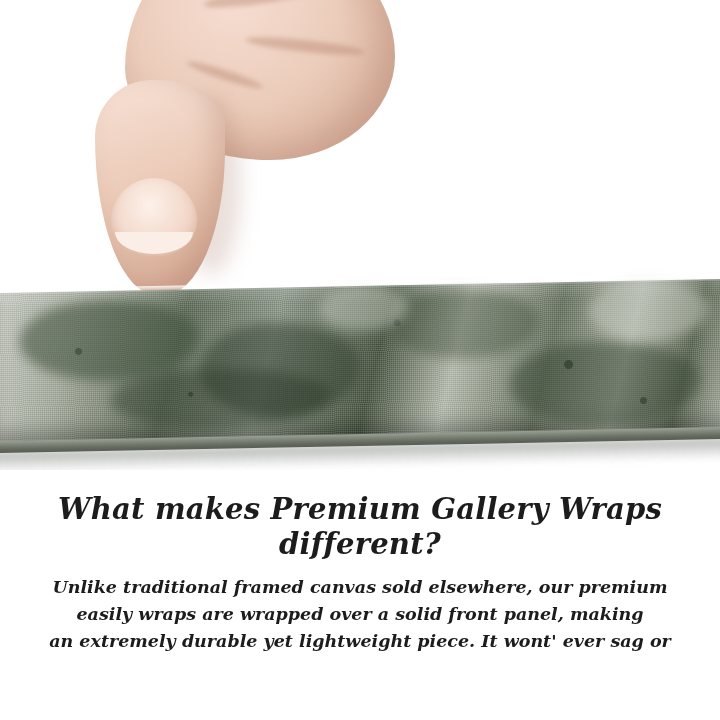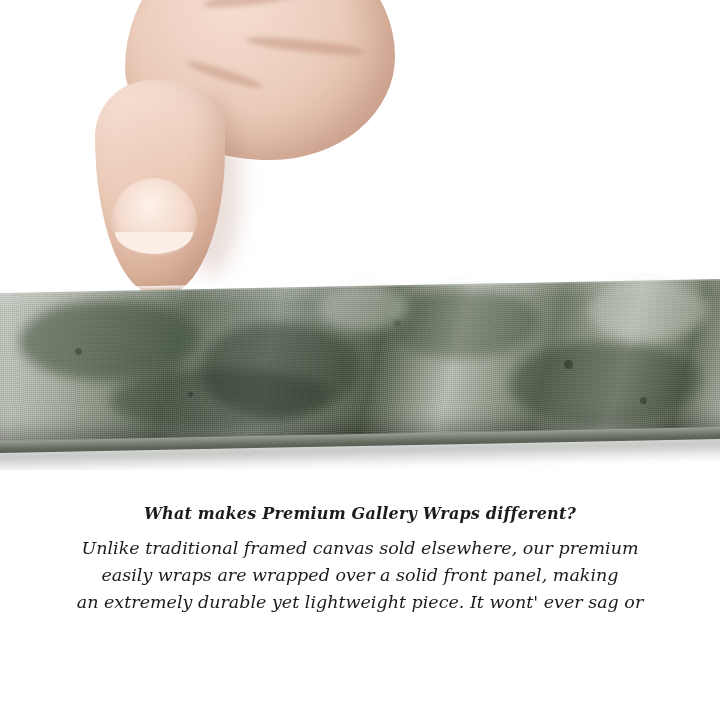--- a/index.html
+++ b/index.html
@@ -172,11 +172,11 @@
     color: #1c1c1c;
   }
   .headline {
-    font-size: 16px;
+    font-size: 29px;
     font-style: italic;
     font-weight: 700;
     letter-spacing: 0.2px;
-    margin: 16px 0 12px 0;
+    margin: 4px 0 12px 0;
     line-height: 1.2;
   }
   .body-line {

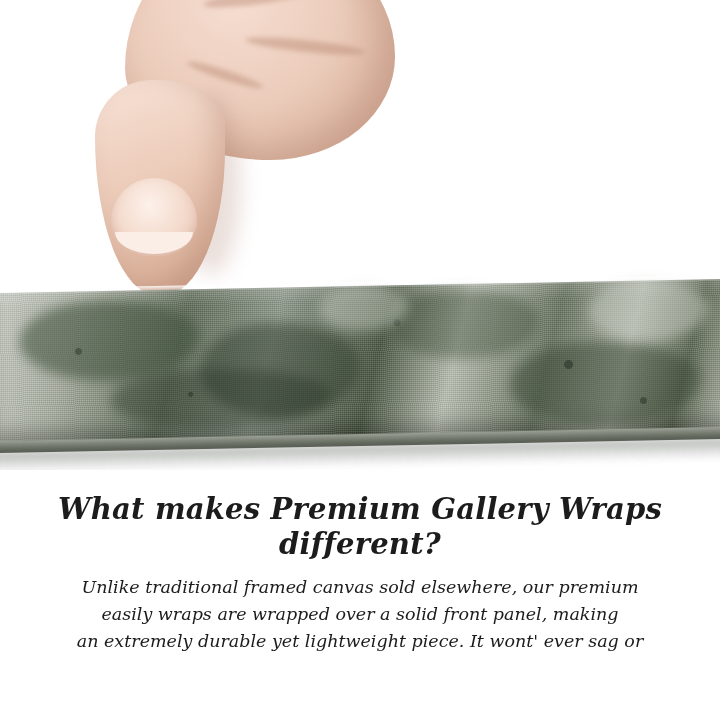--- a/index.html
+++ b/index.html
@@ -185,6 +185,7 @@
     line-height: 1.55;
     margin: 0;
     padding: 0 40px;
+    font-weight: bold;
   }
 </style>
 </head>

